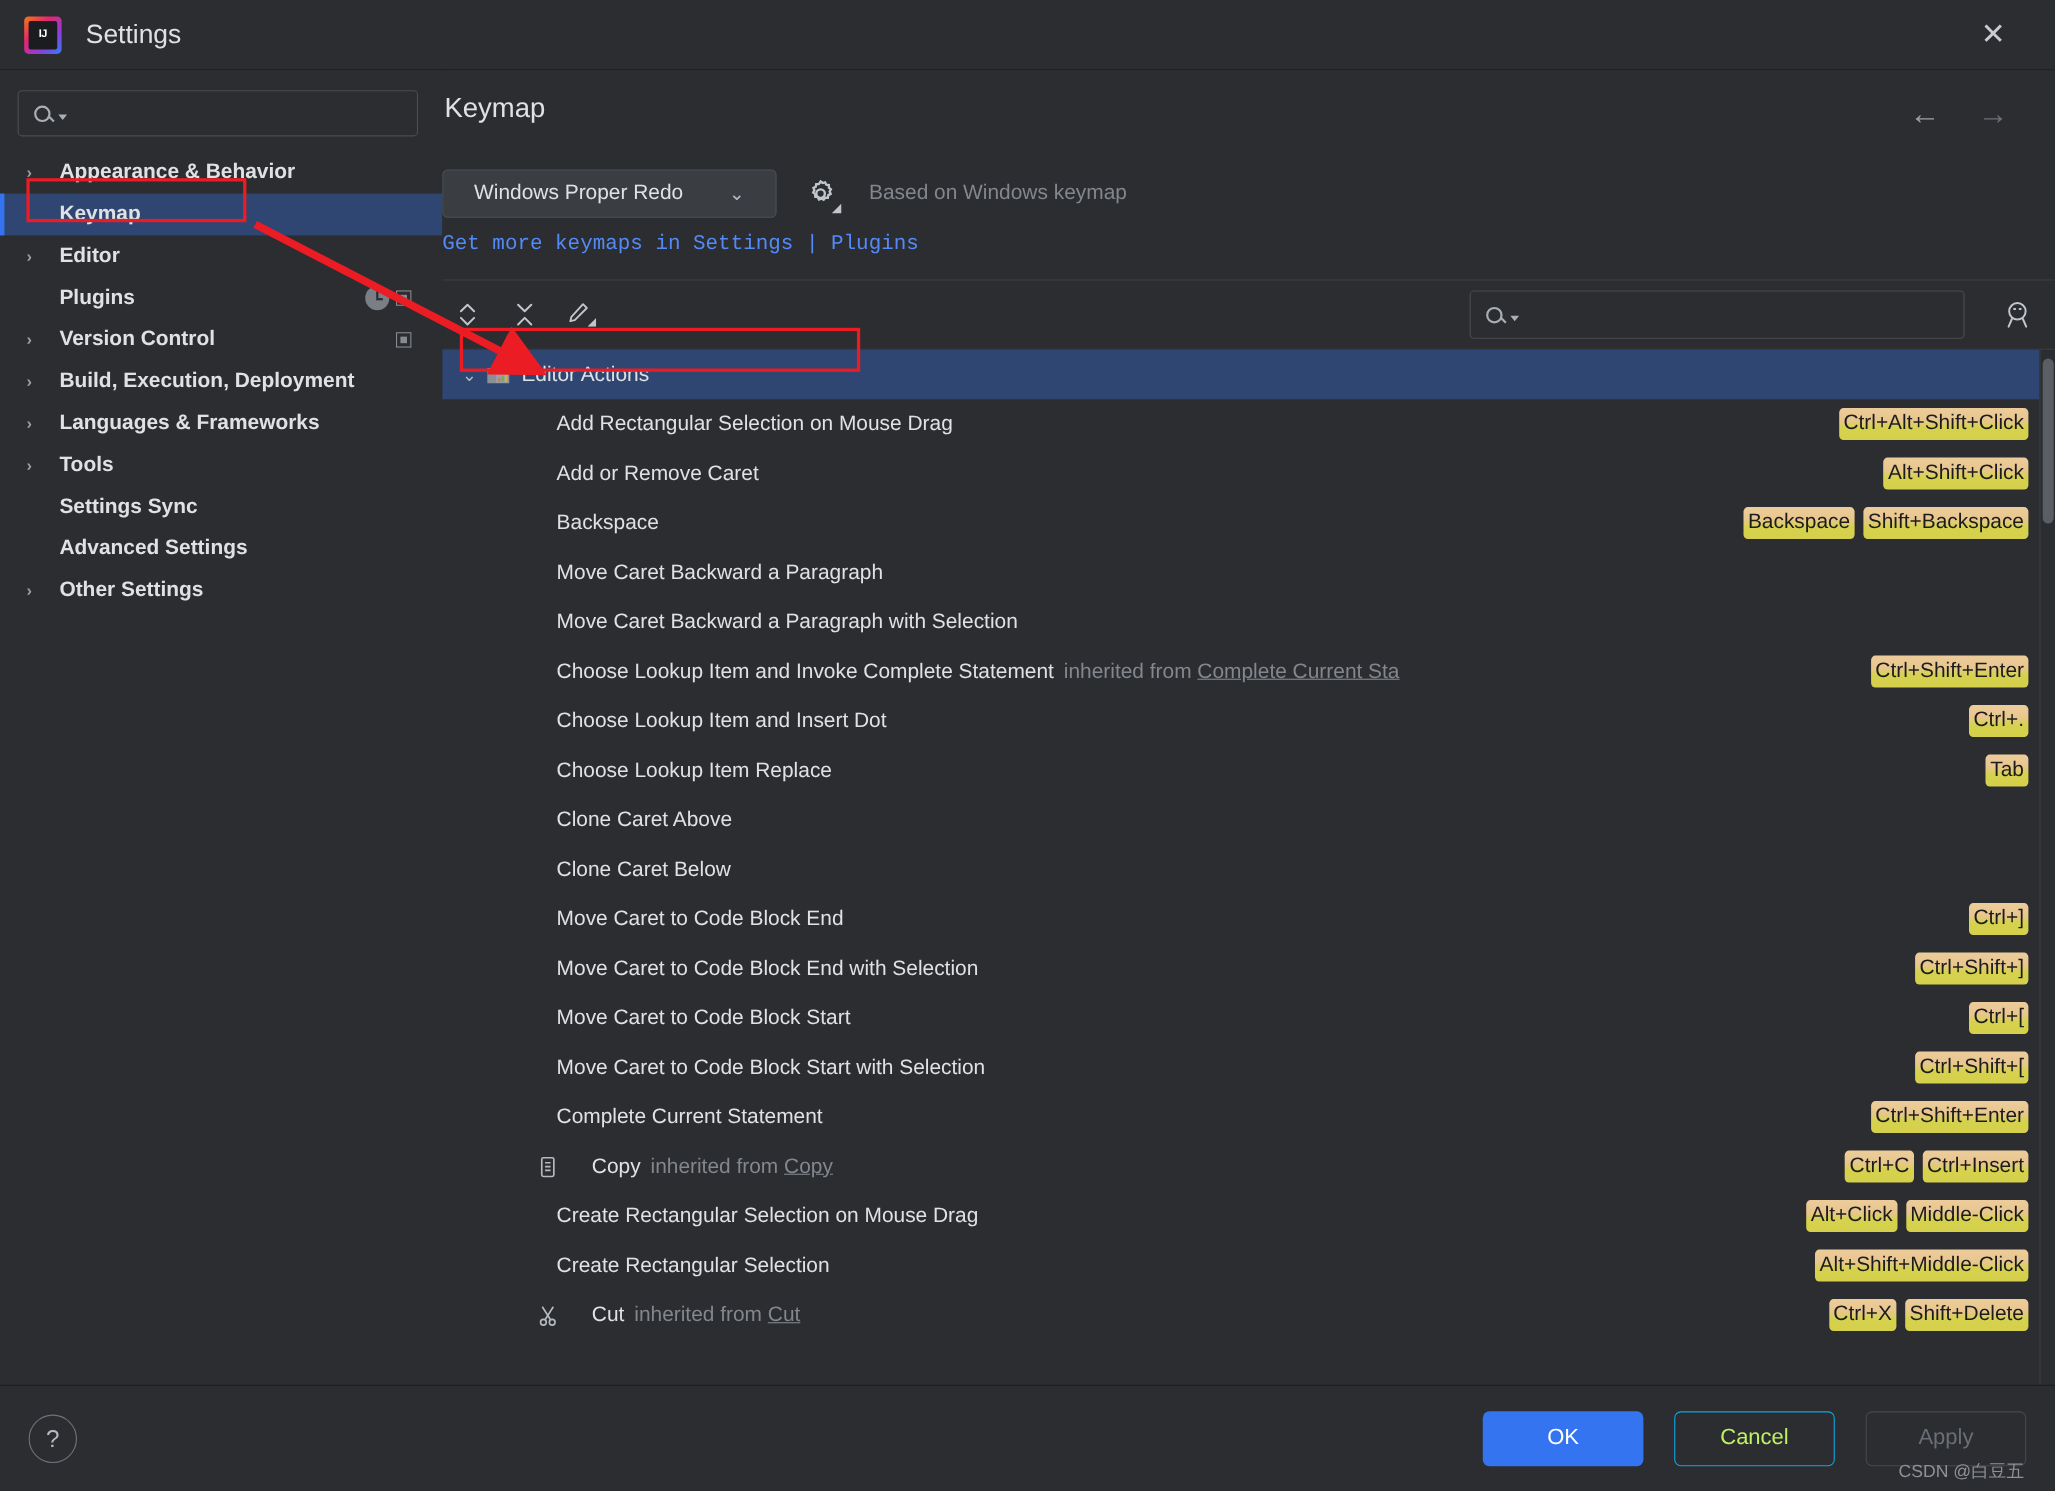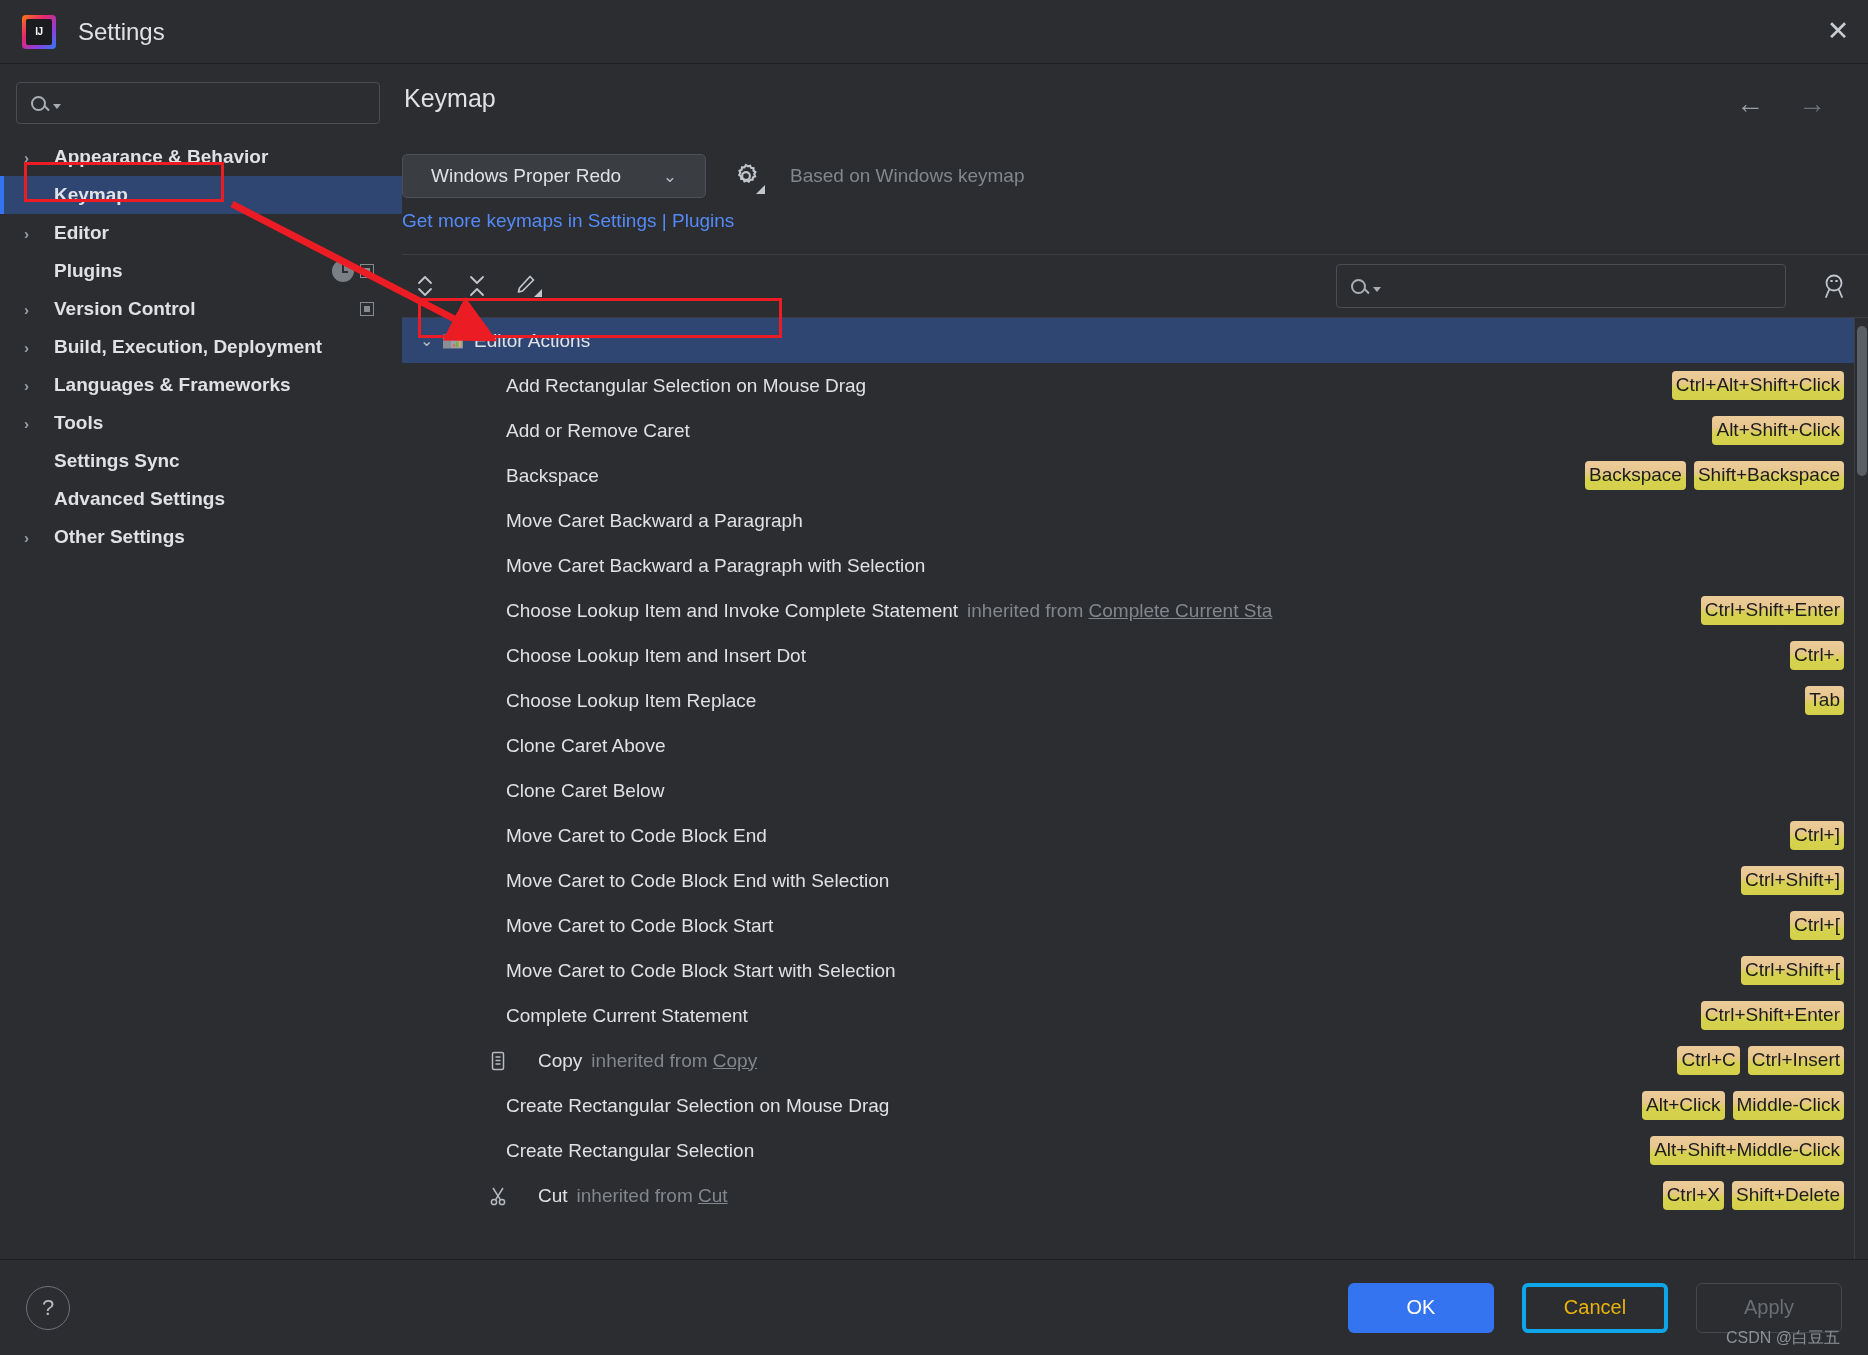--- a/index.html
+++ b/index.html
@@ -22,7 +22,7 @@
     display: flex; align-items: center;
     background: #2b2d30;
     border-bottom: 1px solid #1e1f22;
-    padding: 0 8px 0 22px;
+    padding: 0 34px 0 22px;
   }
   .ij-logo {
     width: 34px; height: 34px; border-radius: 4px;

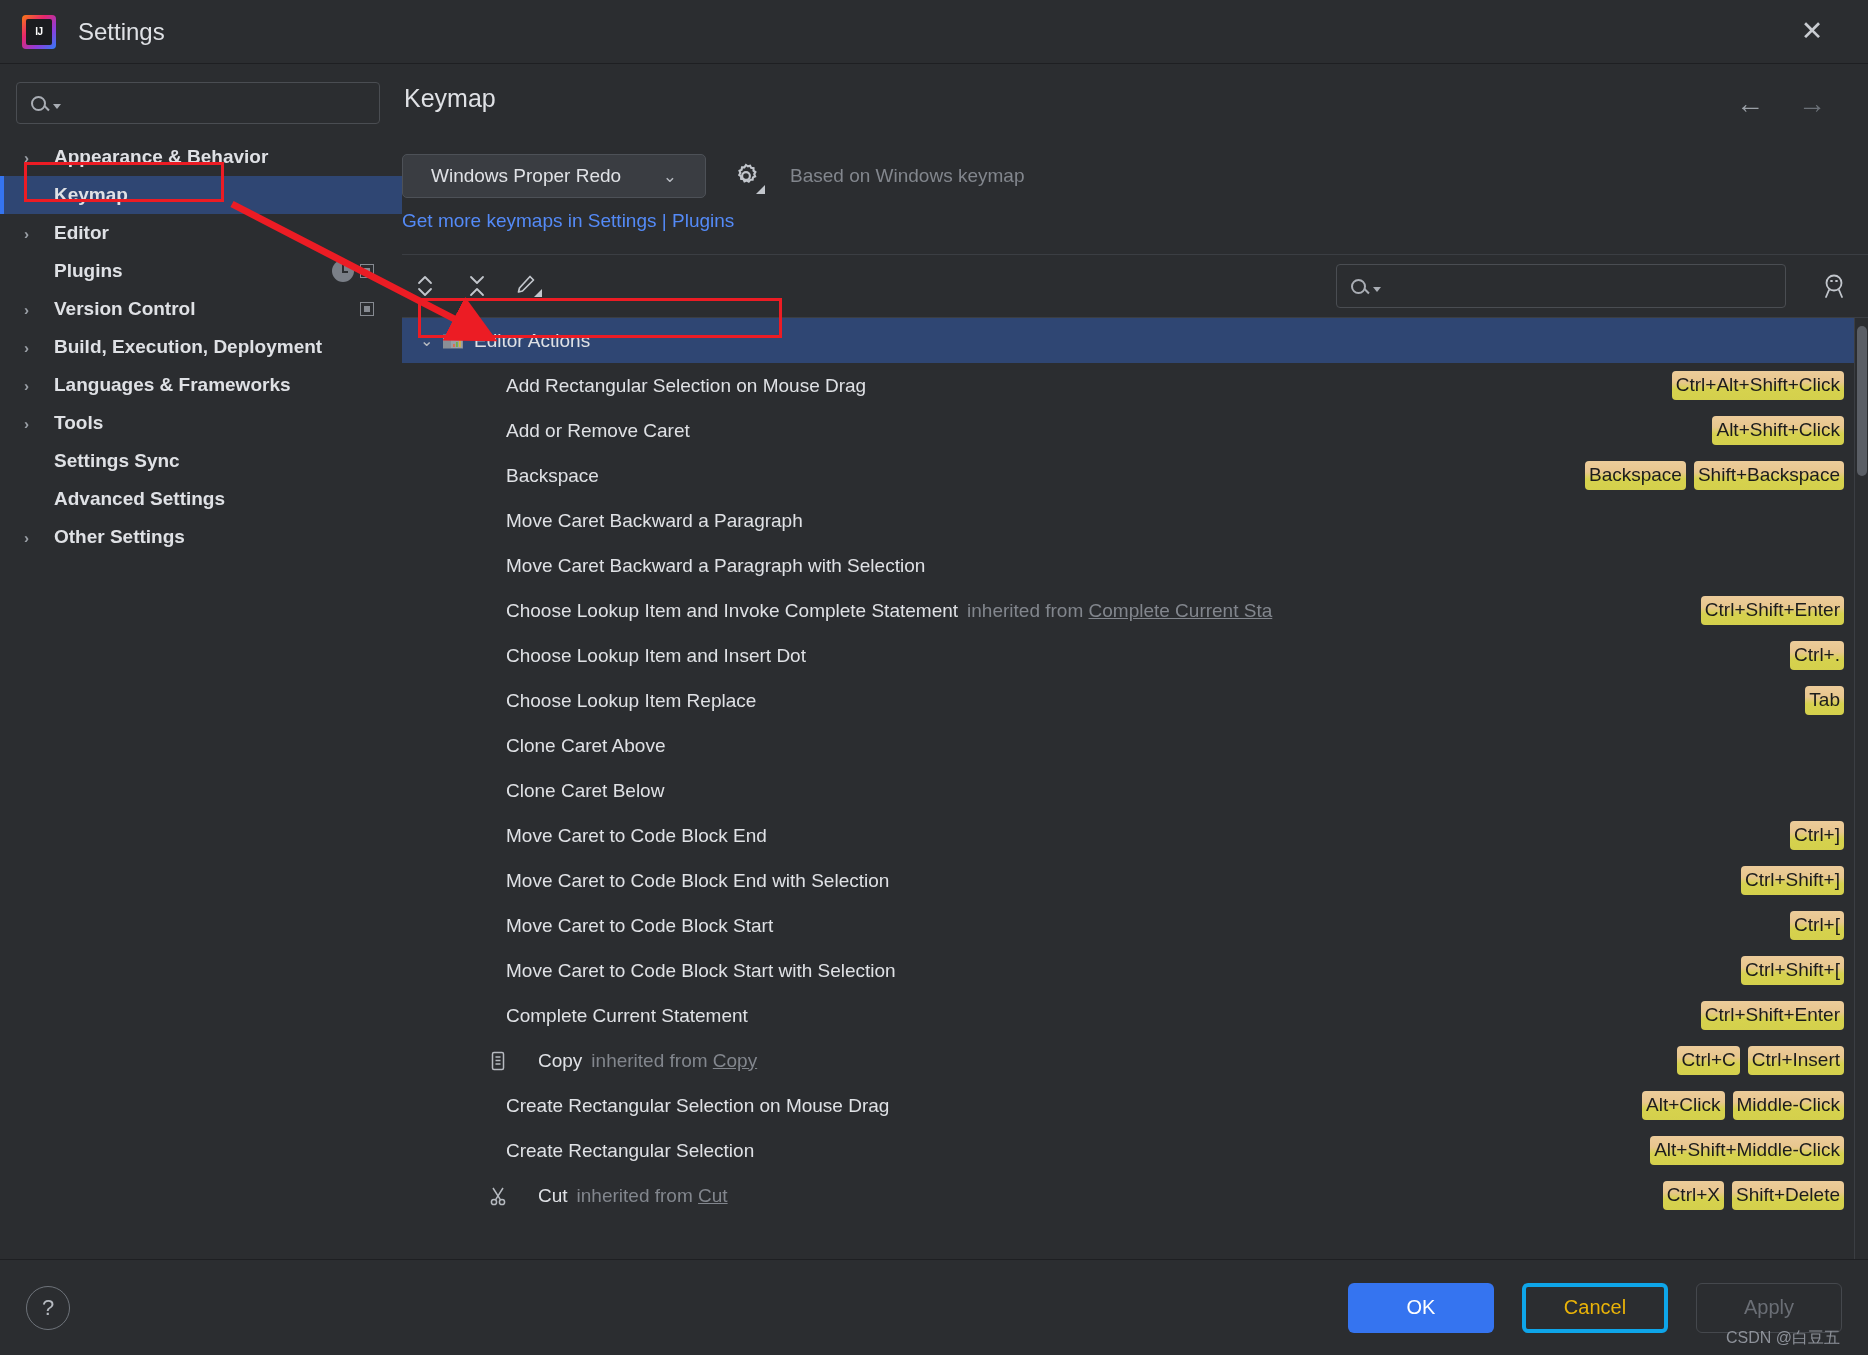--- a/index.html
+++ b/index.html
@@ -140,7 +140,7 @@
   .gear-svg { width: 30px; height: 30px; }
   .based-on { margin-left: 26px; font-size: 19px; color: #82868d; }
   .get-more {
-    margin-top: 12px; font-size: 19px; color: #548af7; cursor: pointer;
+    margin-top: 12px; font-size: 19px; color: #548af7; cursor: pointer; font-family: Liberation Mono, monospace;
   }
   .hr { height:1px; background:#3b3e43; margin: 22px 0 0 0; }
 

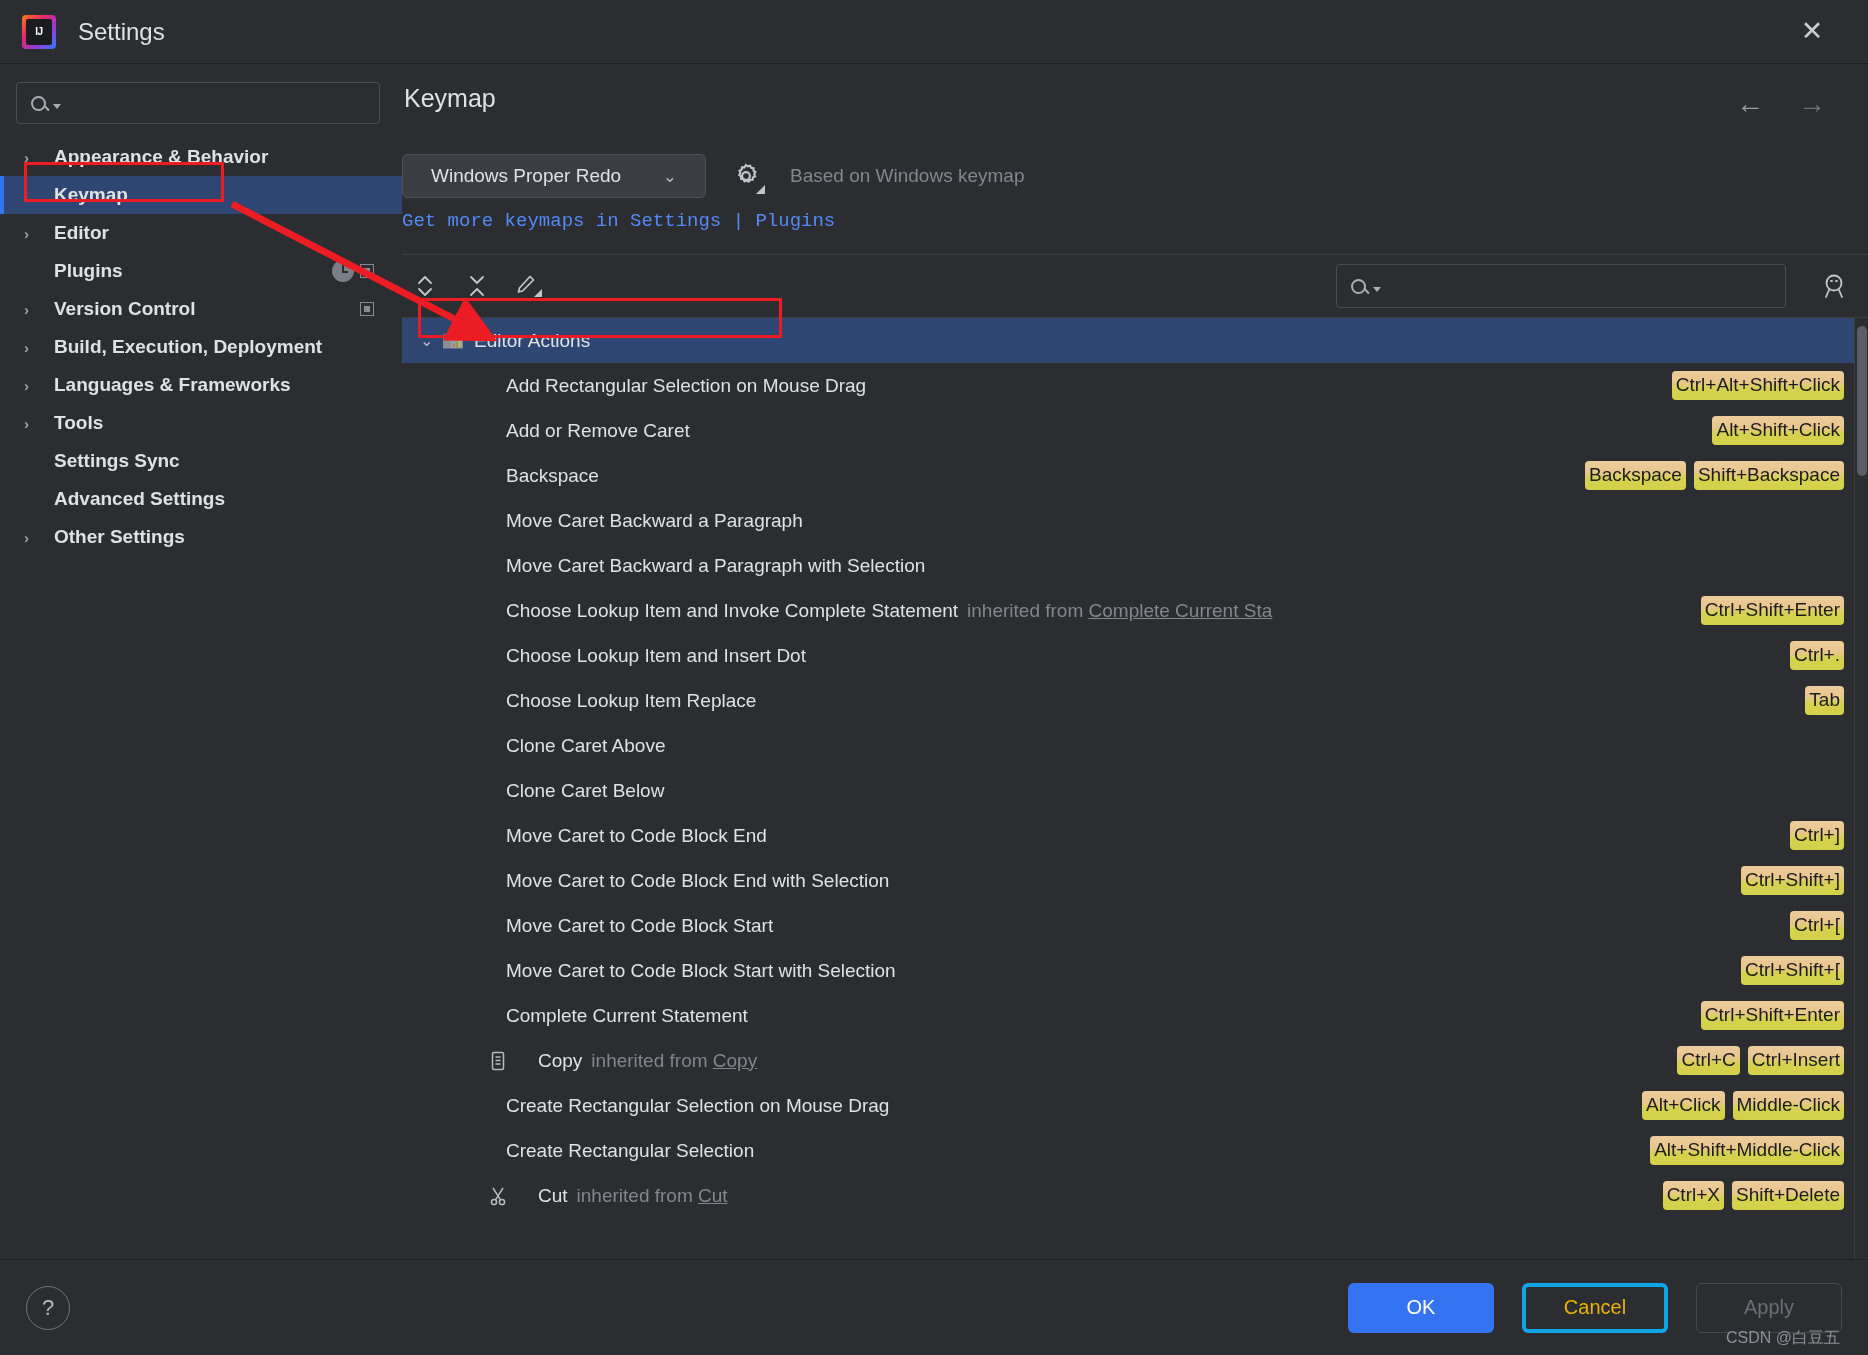--- a/index.html
+++ b/index.html
@@ -214,7 +214,7 @@
     font-size:20px; cursor:pointer;
   }
   .btn.primary { background:#3574f0; color:#fff; }
-  .btn.sec { background:transparent; border:4px solid #0ea5e9; color:#eab308; }
+  .btn.sec { background:transparent; border:1px solid #0ea5e9; color:#bef264; }
   .btn.dis { background:transparent; border:1px solid #45484d; color:#6a6e75; cursor:default; }
   .watermark {
     position:absolute; right: 28px; bottom: 6px;

